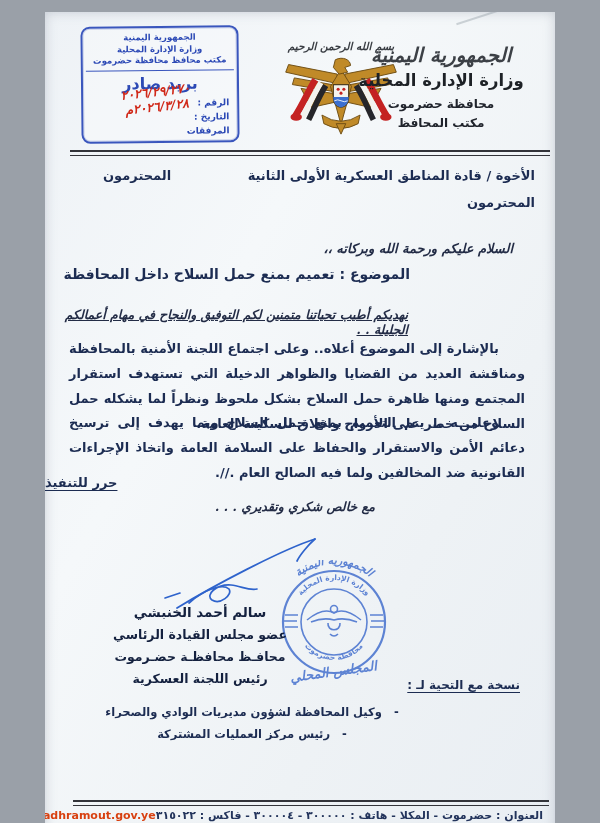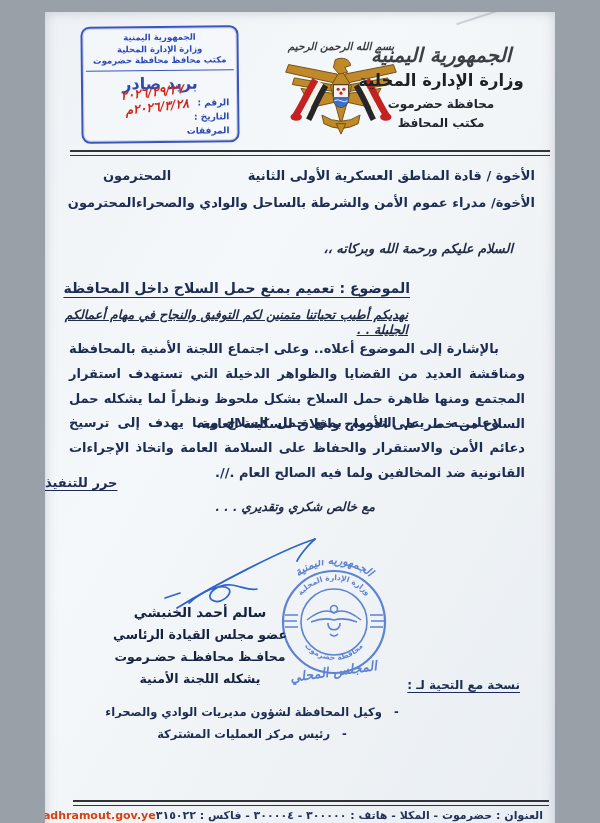--- a/index.html
+++ b/index.html
@@ -171,7 +171,6 @@
       <span class="recipient-honorific">المحترمون</span>
     </div>
     <div class="recipient-row">
-      <span class="recipient-text">الأخوة/ مدراء عموم الأمن والشرطة بالساحل والوادي والصحراء</span>
       <span class="recipient-honorific">المحترمون</span>
     </div>
   </div>

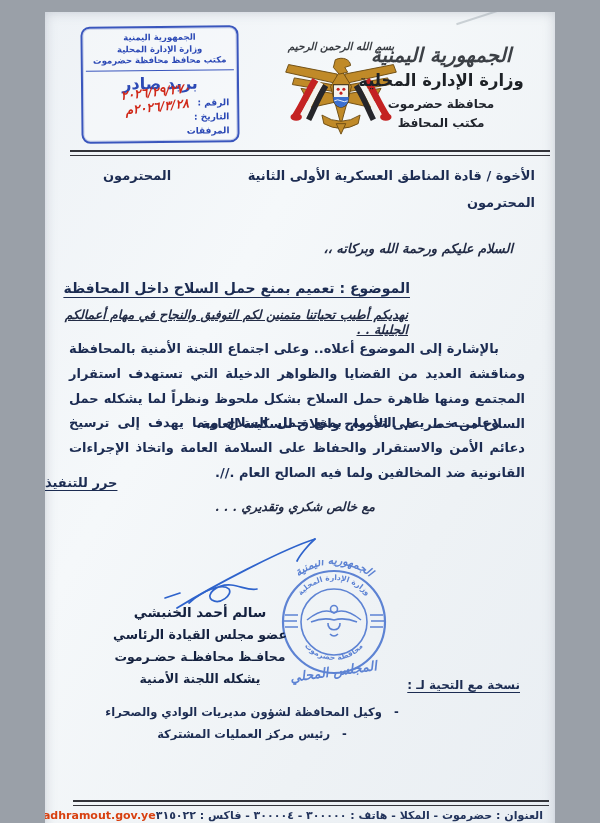--- a/index.html
+++ b/index.html
@@ -54,7 +54,7 @@
 
   .greeting { position:absolute; top:229px; right:42px; direction:rtl; font-family:"DejaVu Serif", serif; font-style:italic; font-weight:bold; font-size:13px; color:#232c46; }
 
-  .subject { position:absolute; top:268px; right:145px; direction:rtl; font-weight:900; font-size:14px; text-decoration:underline; text-underline-offset:4px;text-align:right; }
+  .subject { position:absolute; top:254px; right:145px; direction:rtl; font-weight:900; font-size:14px; text-underline-offset:4px;text-align:right; }
 
   .salutation { position:absolute; top:295px; right:147px; direction:rtl; font-family:"DejaVu Serif", serif; font-style:italic; font-weight:bold; font-size:12.5px; color:#232c46;text-decoration:underline; }
 

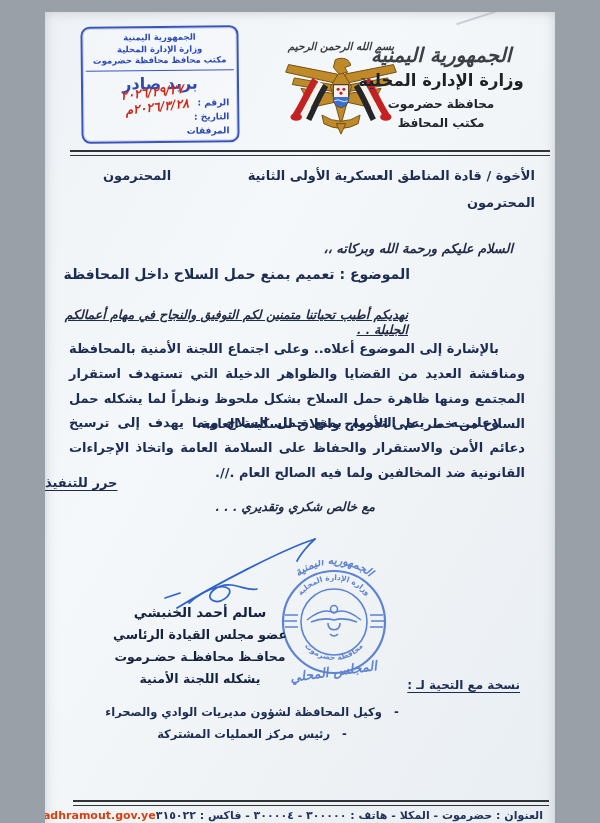--- a/index.html
+++ b/index.html
@@ -236,7 +236,7 @@
     <div class="sig-name">سالم أحمد الخنبشي</div>
     <div class="sig-title">عضو مجلس القيادة الرئاسي</div>
     <div class="sig-title">محافـظ محافظـة حضـرموت</div>
-    <div class="sig-title">يشكله اللجنة الأمنية</div>
+    <div class="sig-title">رئيس اللجنة العسكرية</div>
   </div>
 
   <div class="cc">

